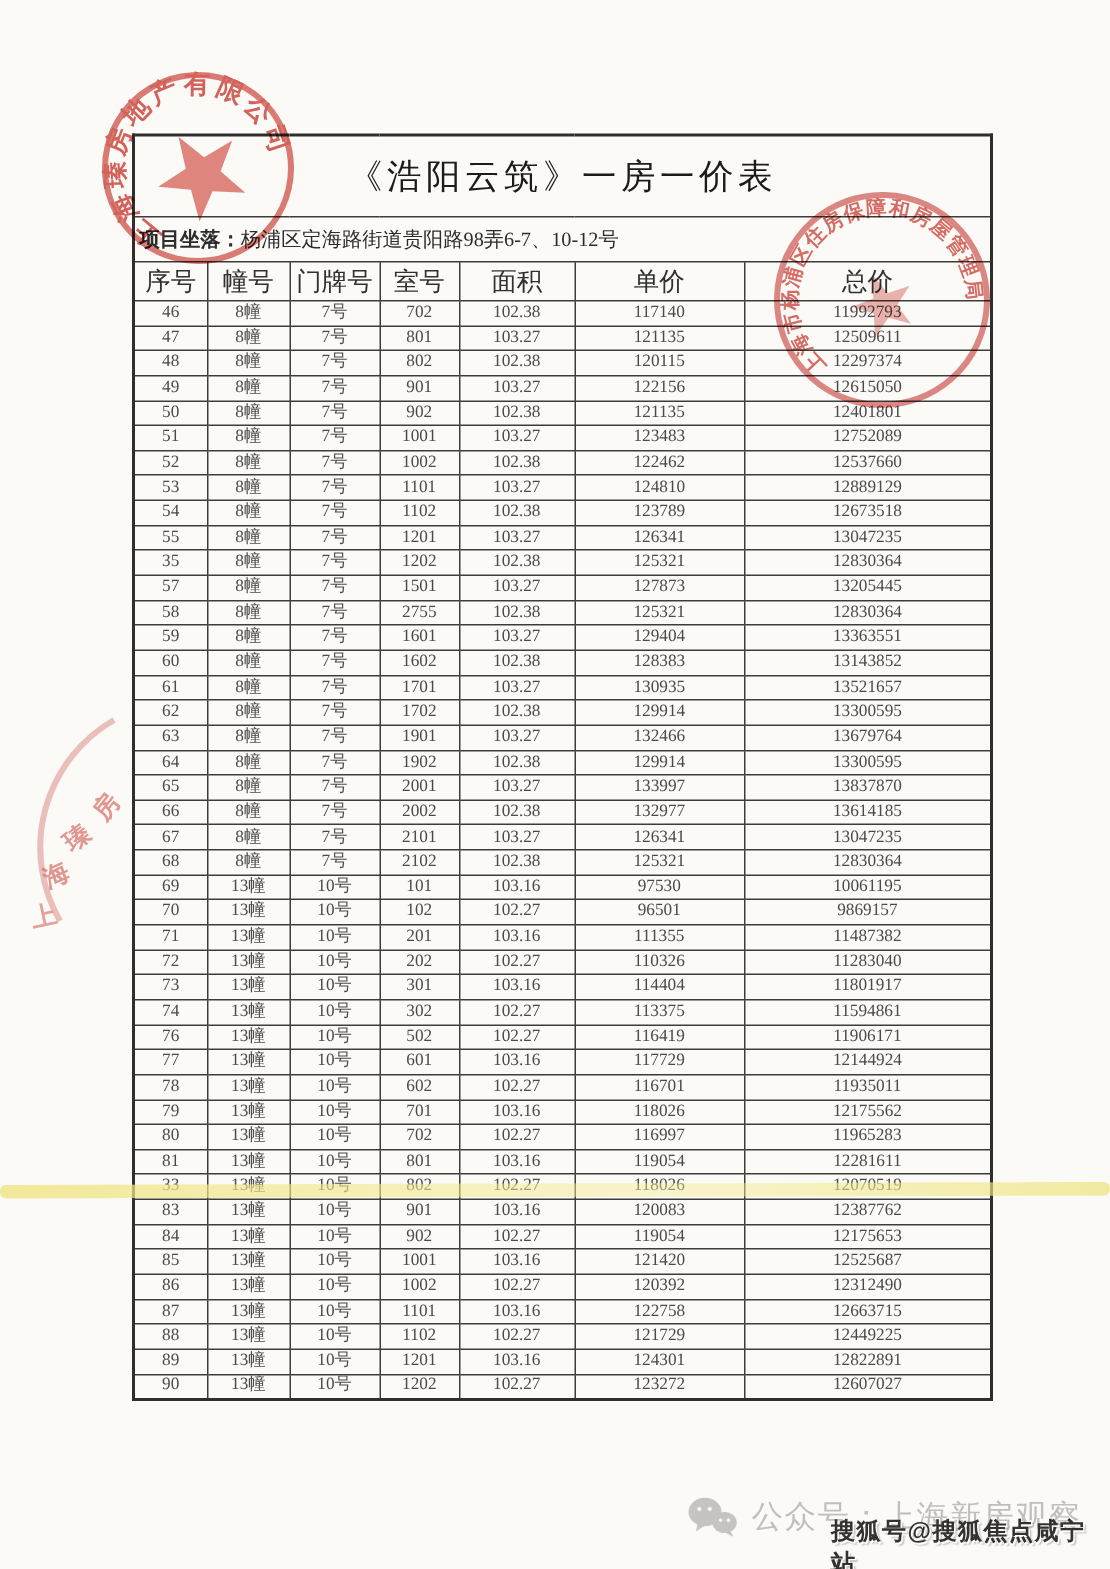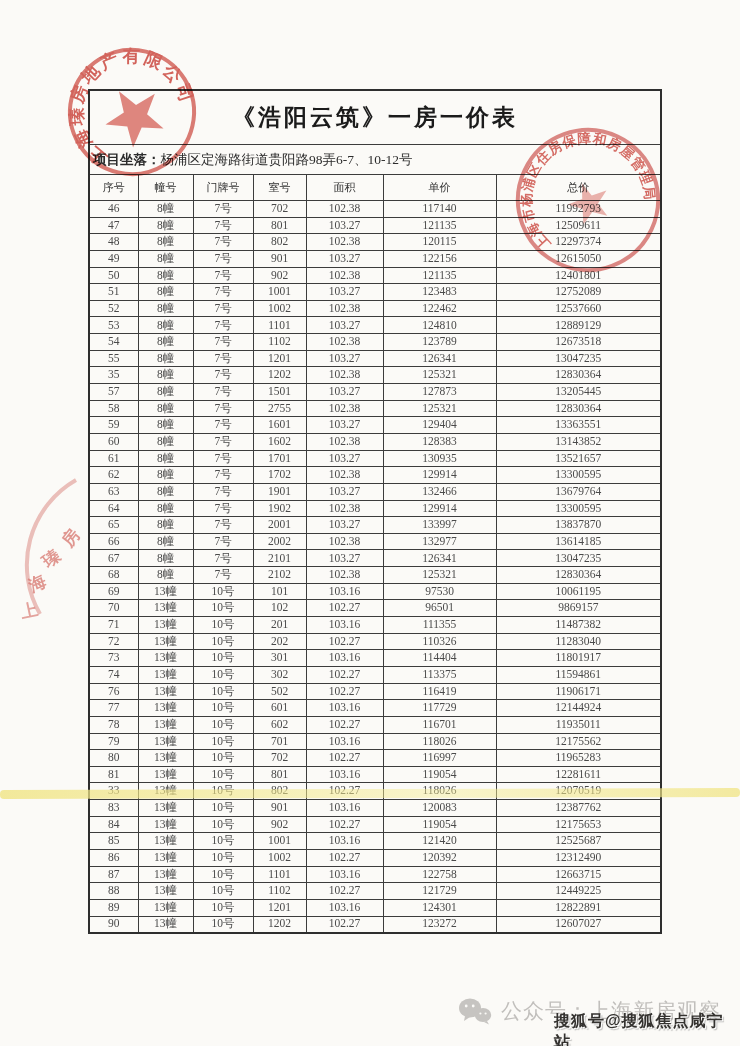--- a/index.html
+++ b/index.html
@@ -17,7 +17,7 @@
     border:1px solid #3c3c3c;overflow:hidden;white-space:nowrap;
   }
   .title-row td{
-    height:51px;text-align:center;font-size:23px;font-weight:bold;
+    height:51px;text-align:center;font-size:23px;font-weight:normal;
     color:#1b1b1b;letter-spacing:3px;
   }
   .location-row td{

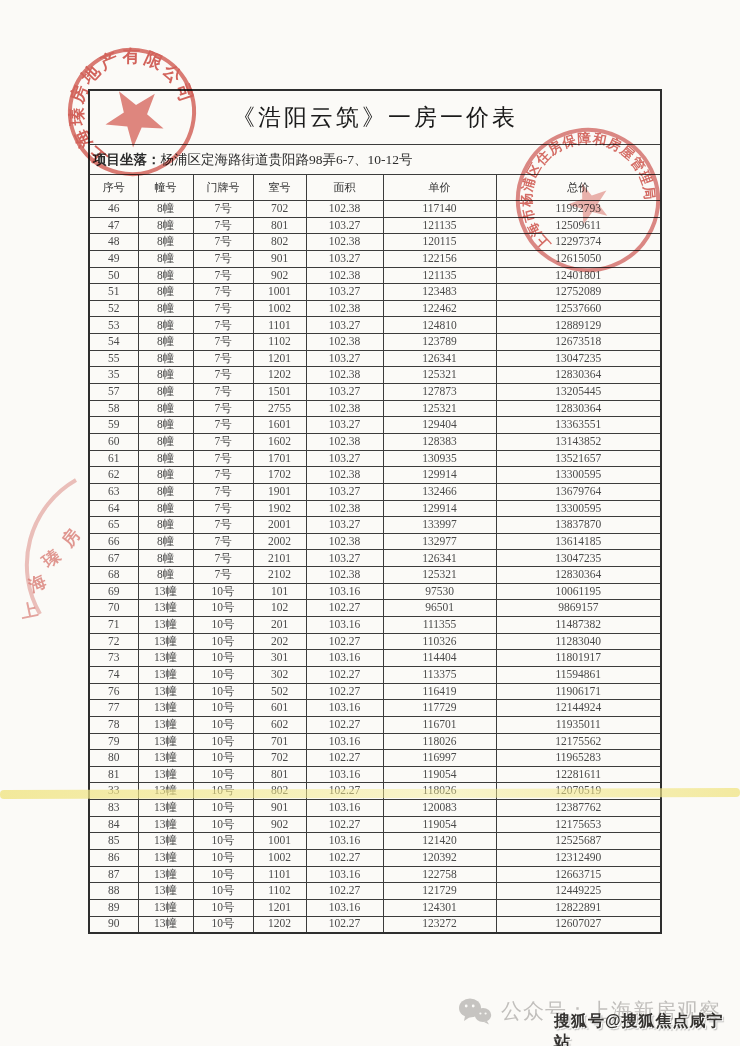--- a/index.html
+++ b/index.html
@@ -26,7 +26,7 @@
   }
   .location-row .loc-value{font-weight:normal;}
   .header-row th{
-    height:23px;font-size:11px;font-weight:normal;color:#303030;
+    height:23px;font-size:17px;font-weight:normal;color:#303030;
     text-align:center;
     margin-left:20px;
   }

